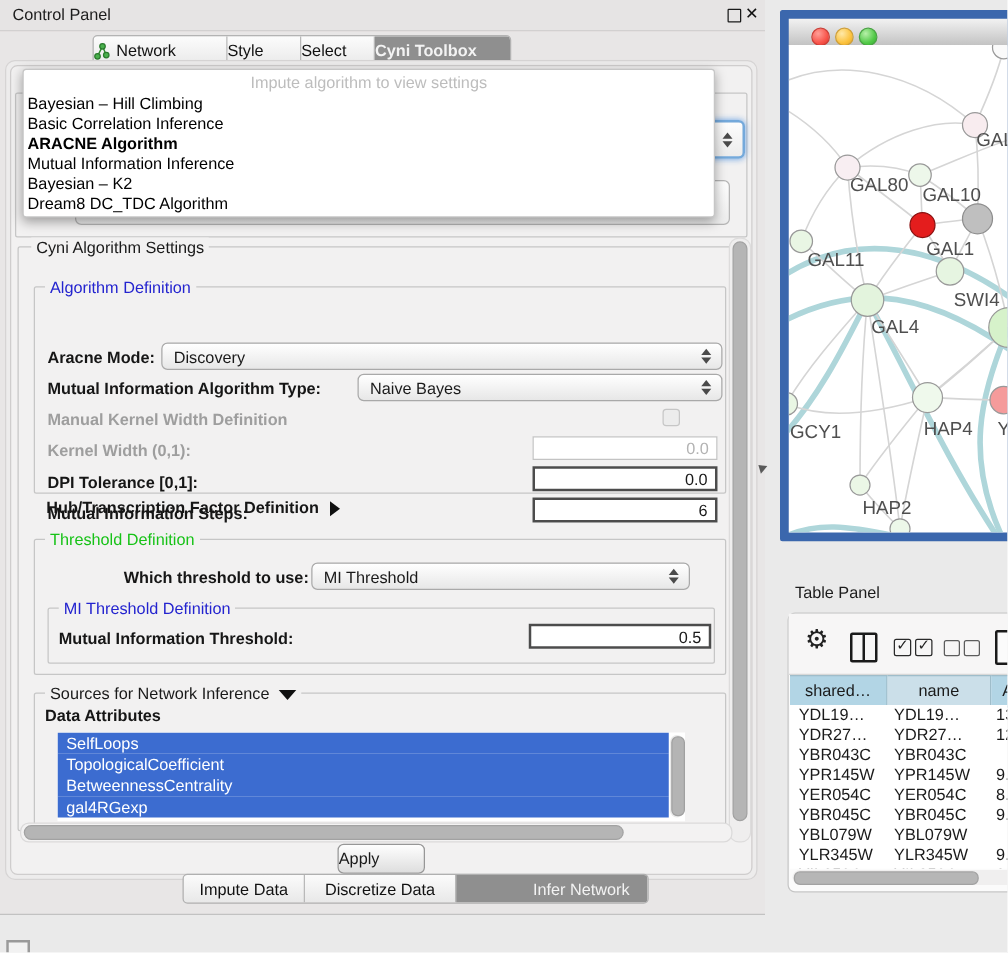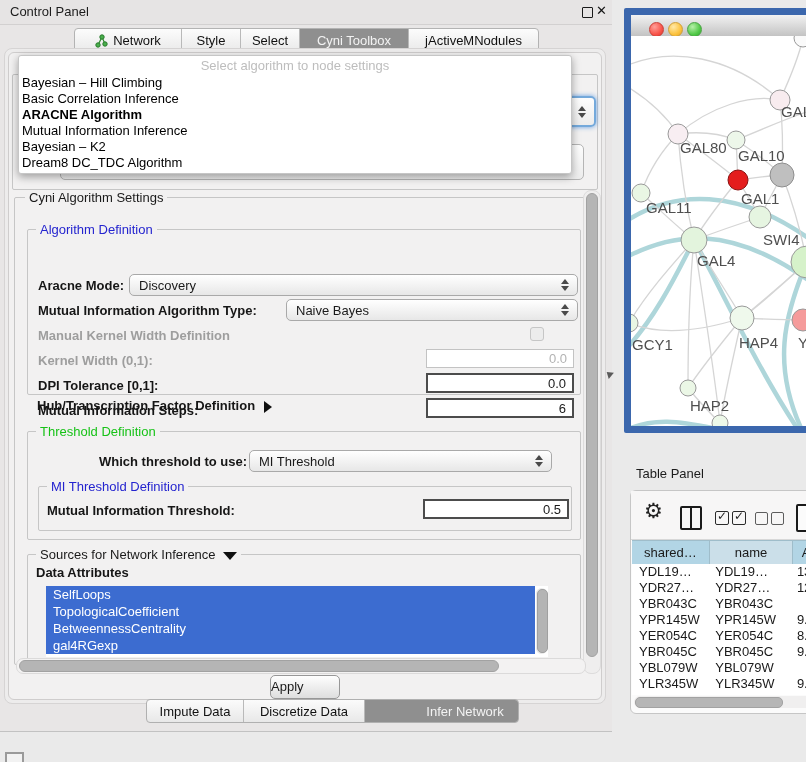--- a/index.html
+++ b/index.html
@@ -17,7 +17,7 @@
   
   .tabbar{left:74px;top:28px;height:23px;display:flex;border:1px solid #b3b3b3;border-radius:4px;overflow:hidden;
      background:linear-gradient(#fcfcfc,#e9e9e9);}
-  .tab{display:flex;align-items:center;justify-content:center;height:23px;border-right:1px solid #b9b9b9;color:#111;}
+  .tab{display:flex;align-items:center;justify-content:flex-start;height:23px;border-right:1px solid #b9b9b9;color:#111;}
   .tab:last-child{border-right:none;}
   .tab.selected{background:#8f8f8f;color:#f3f3f3;}
   .tab .ticon{margin-right:5px;display:inline-block;width:13px;height:14px;}

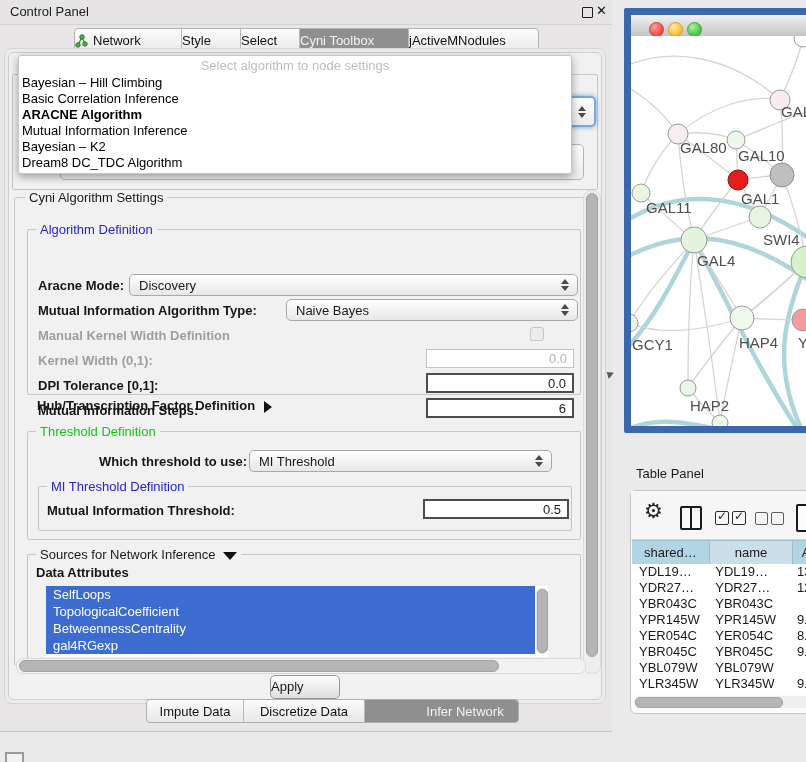--- a/index.html
+++ b/index.html
@@ -153,7 +153,7 @@
         <div class="tab" style="width: 58px;">
           <span>Select</span>
         </div>
-        <div class="tab selected" style="width: 108px;">
+        <div class="tab selected" style="width: 108px; font-weight: bold;">
           <span>Cyni Toolbox</span>
         </div>
         <div class="tab" style="width: 129px;">

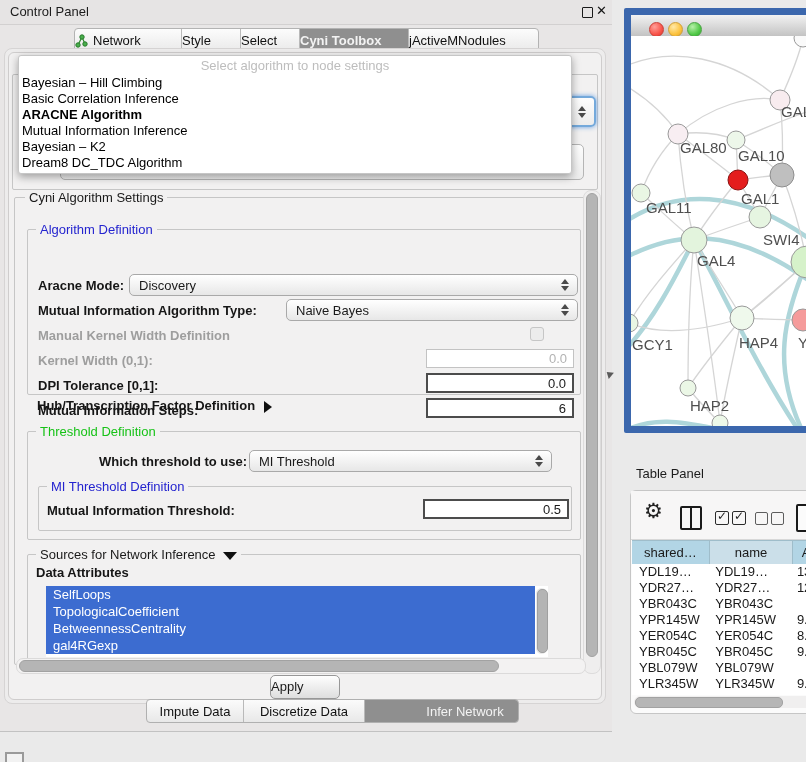--- a/index.html
+++ b/index.html
@@ -155,9 +155,6 @@
         </div>
         <div class="tab selected" style="width: 108px; font-weight: bold;">
           <span>Cyni Toolbox</span>
-        </div>
-        <div class="tab" style="width: 129px;">
-          <span>jActiveMNodules</span>
         </div>
       </div>
 

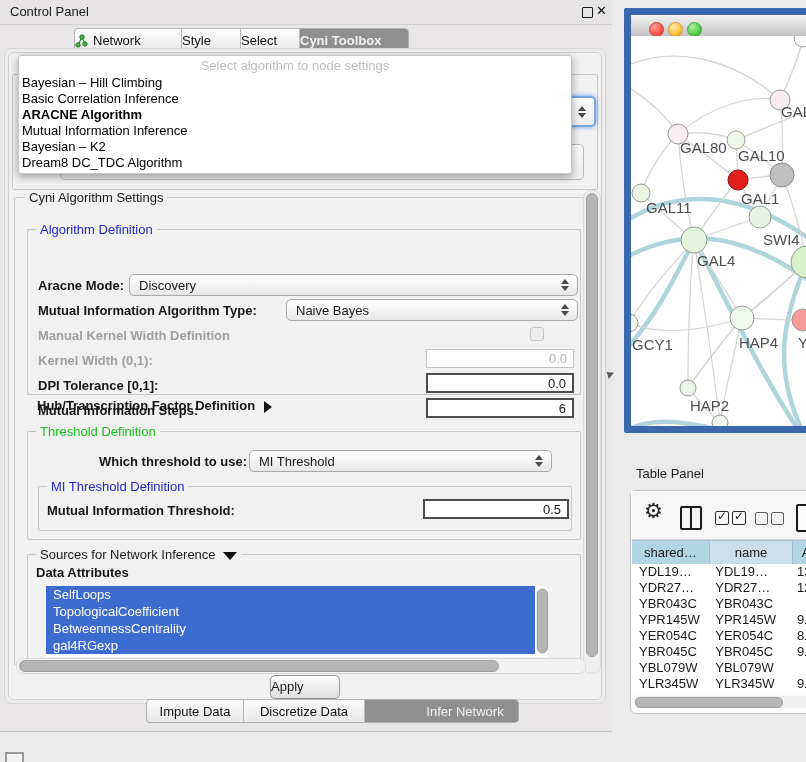--- a/index.html
+++ b/index.html
@@ -172,7 +172,7 @@
     </div>
 
     <div class="abs popup">
-      <div class="popup-header">Select algorithm to node settings</div>
+      <div class="popup-header">Impute algorithm to view settings</div>
       <div id="popup-list">
           <div class="popup-item">Bayesian – Hill Climbing</div>
           <div class="popup-item">Basic Correlation Inference</div>

